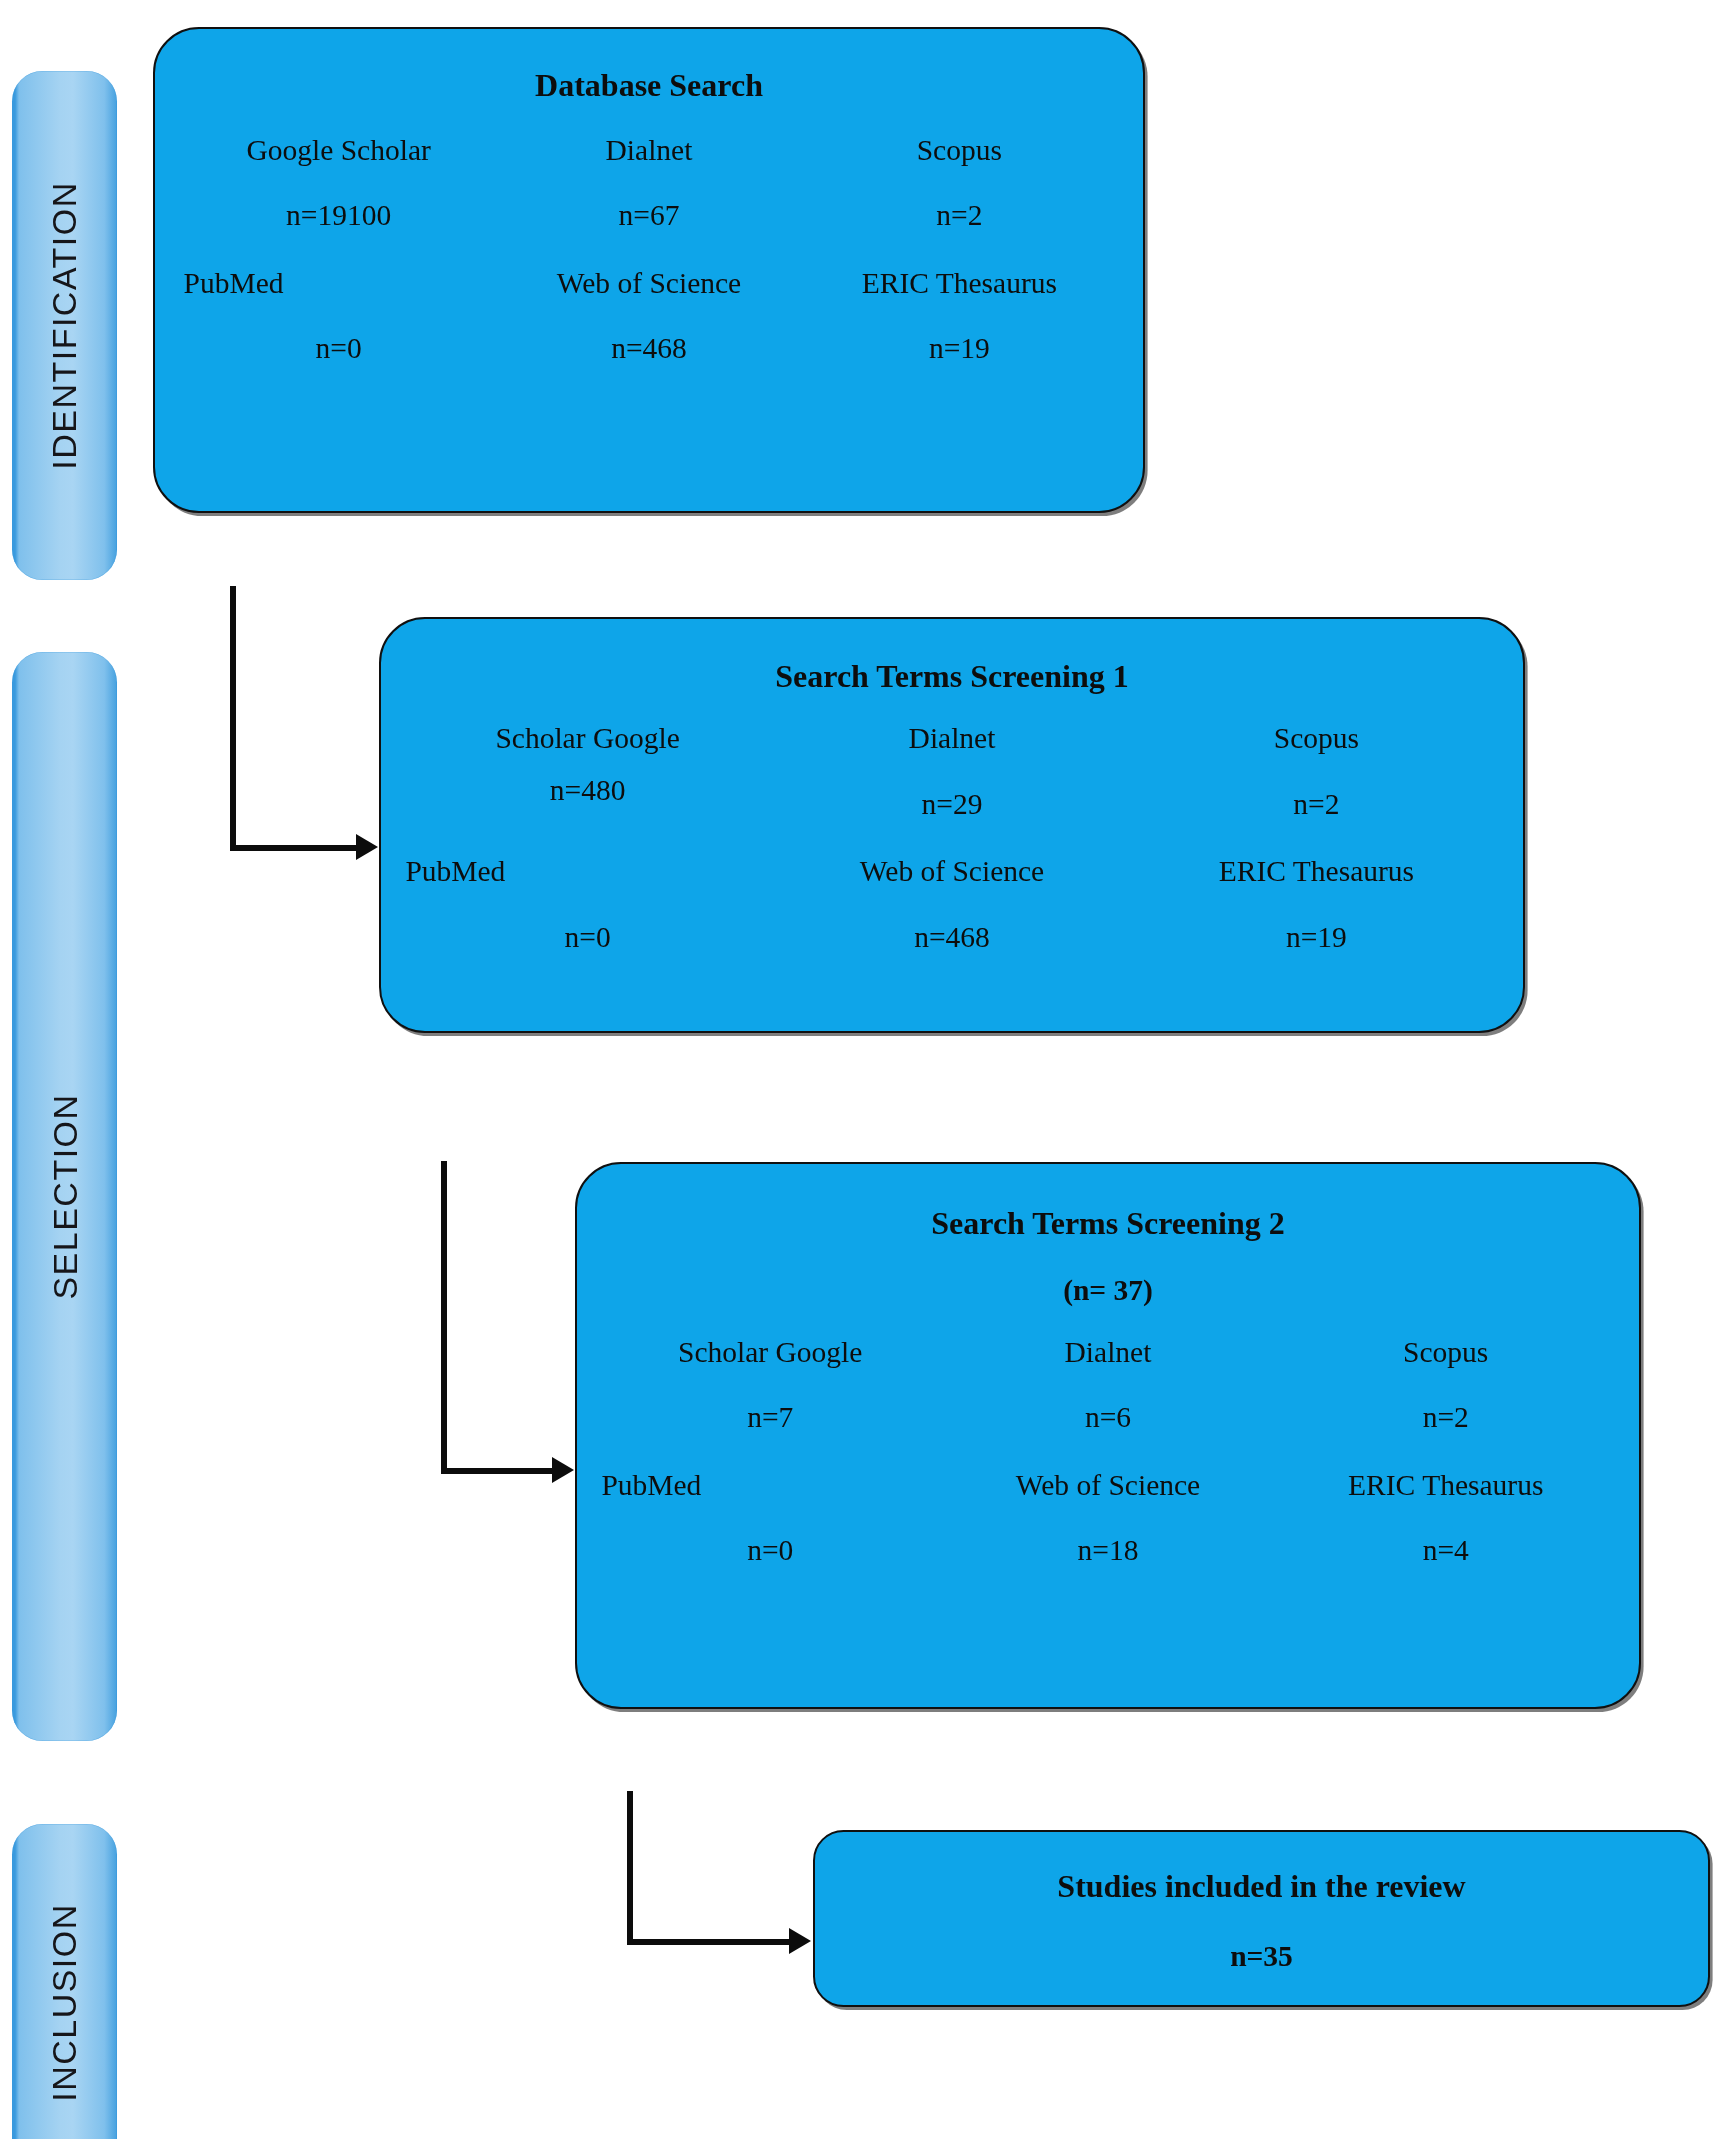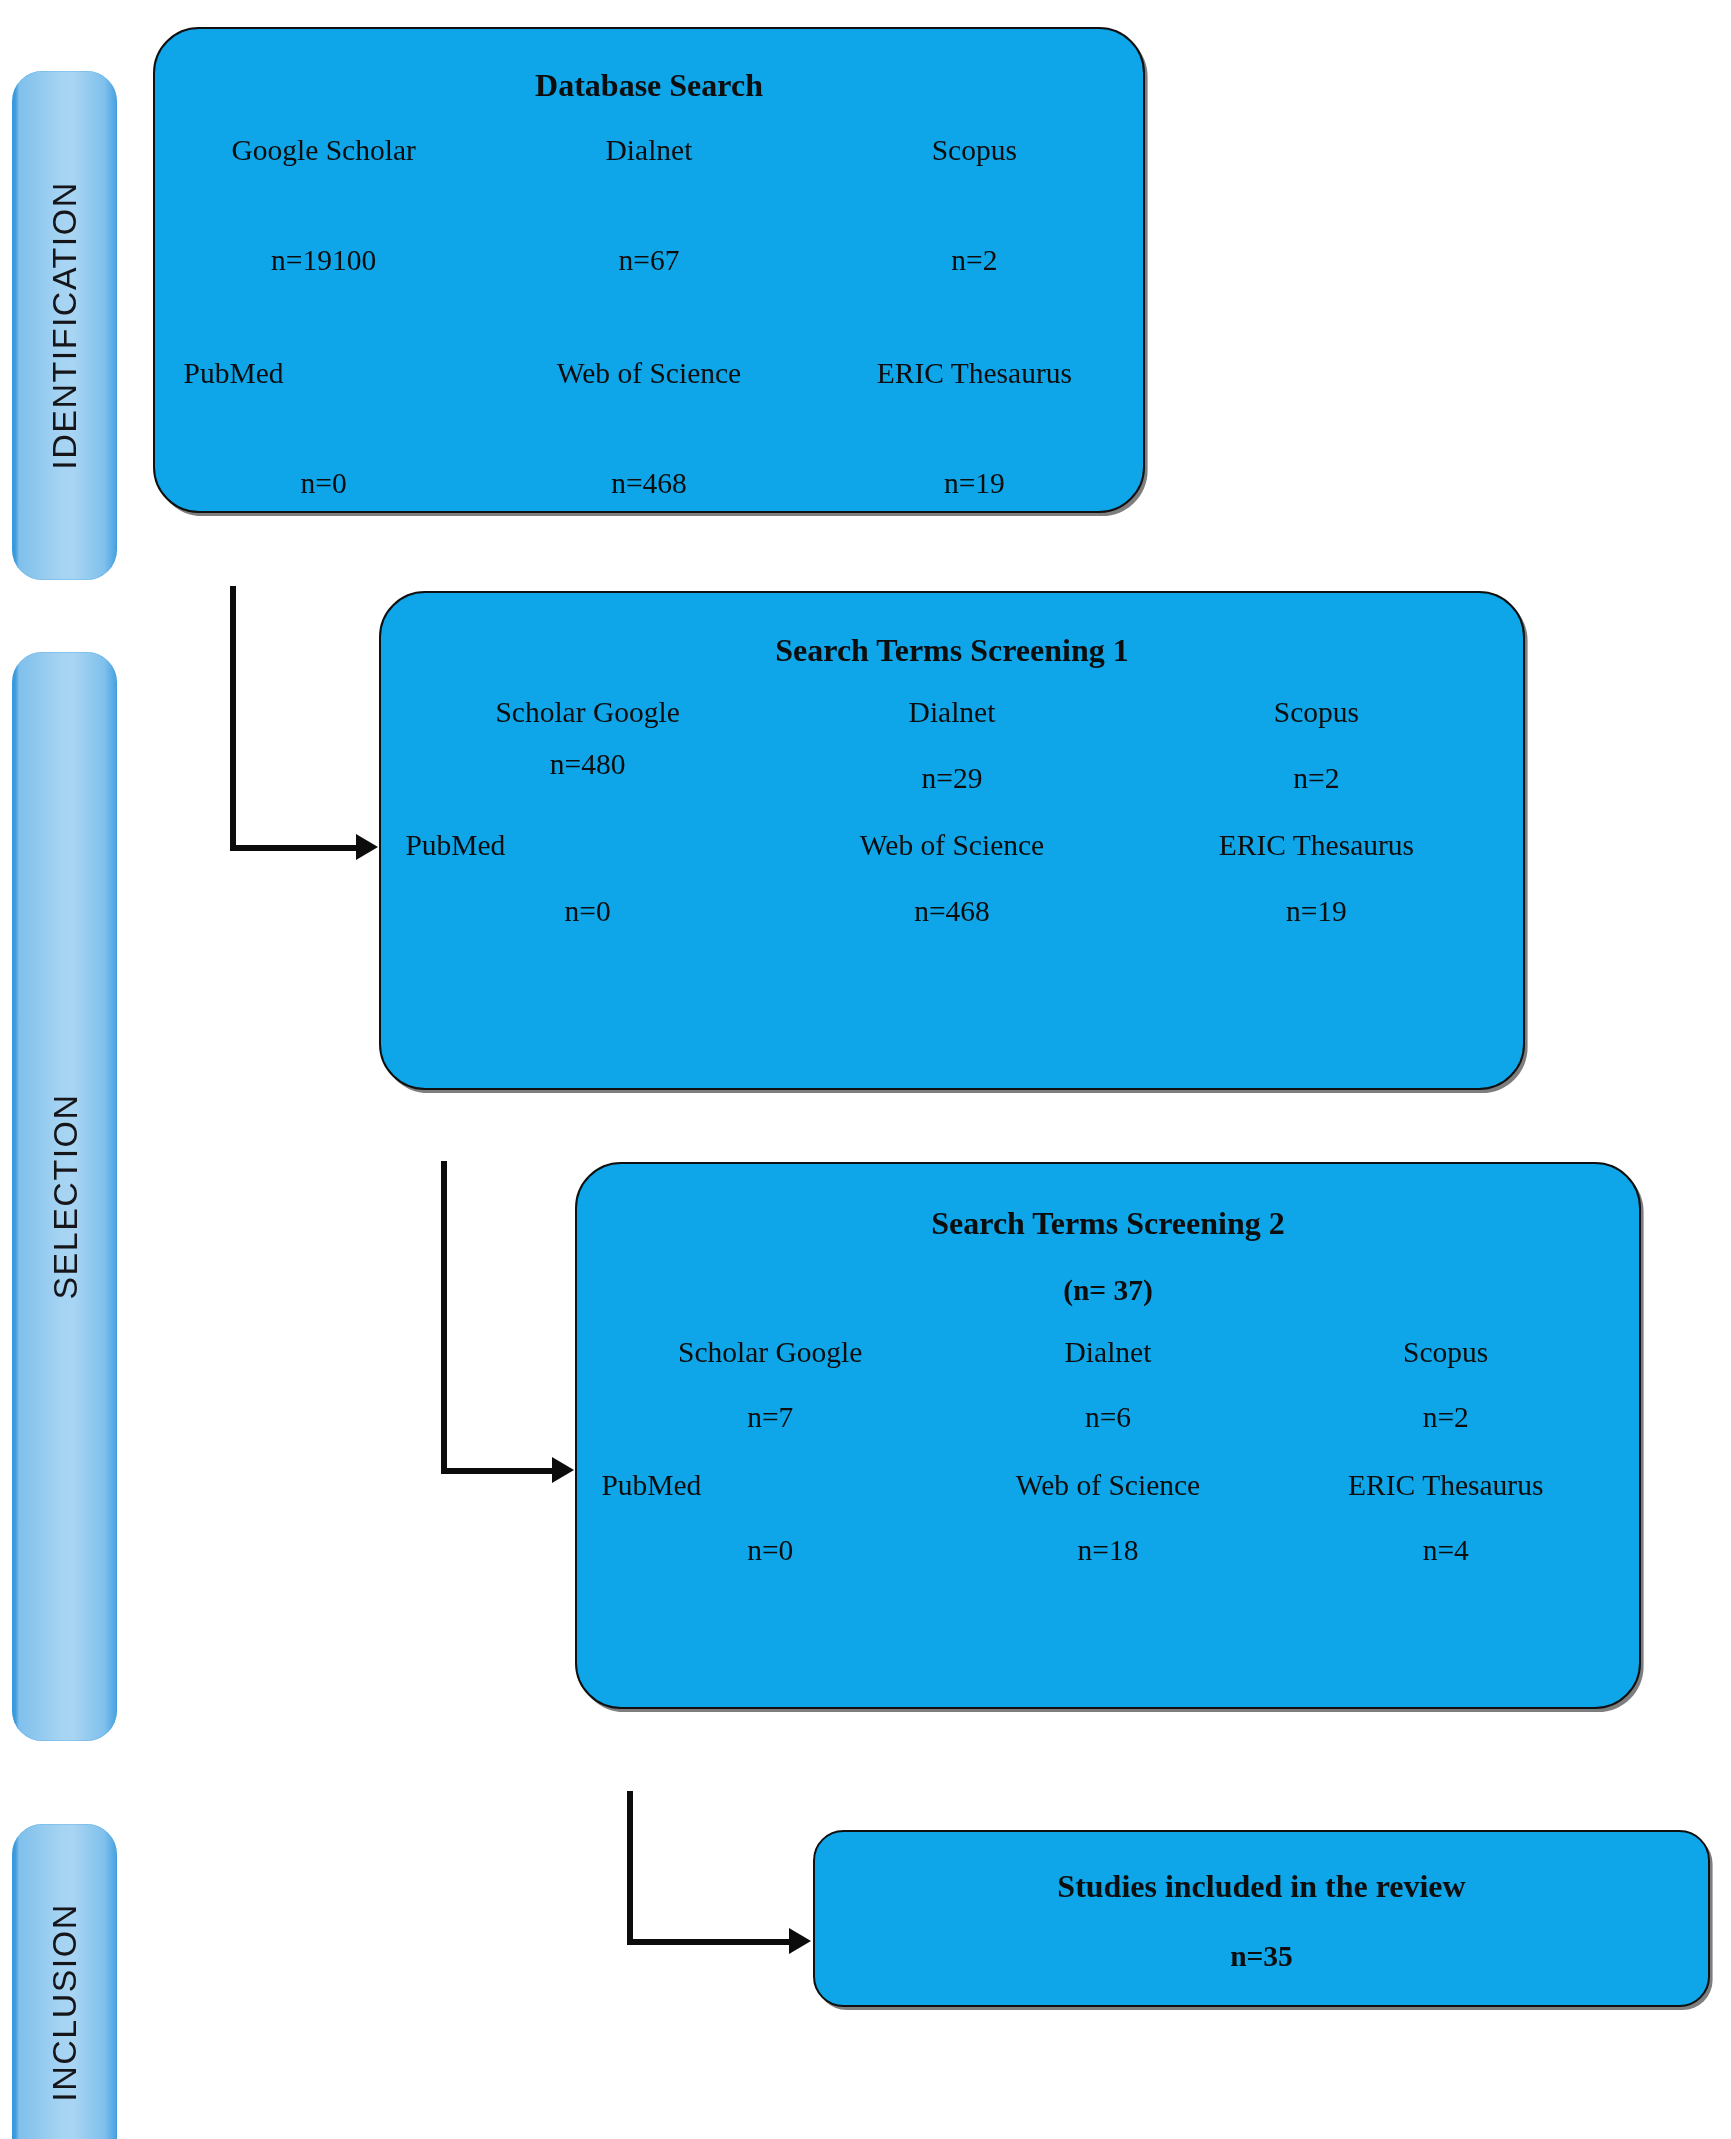--- a/index.html
+++ b/index.html
@@ -95,7 +95,7 @@
   #box-identification { left: 153px; top: 26.5px; width: 992px; height: 486px; }
   #box-identification .box-title  { margin-top: 40px; }
   #box-identification .box-count  { margin-top: 36px; }
-  #box-identification .src-grid   { margin-top: 35px; padding: 0 28.5px; gap: 45px; }
+  #box-identification .src-grid   { margin-top: 35px; padding: 0 28.5px; }
 
   
   #box-screening1 { left: 379px; top: 591px; width: 1146px; height: 499px; }

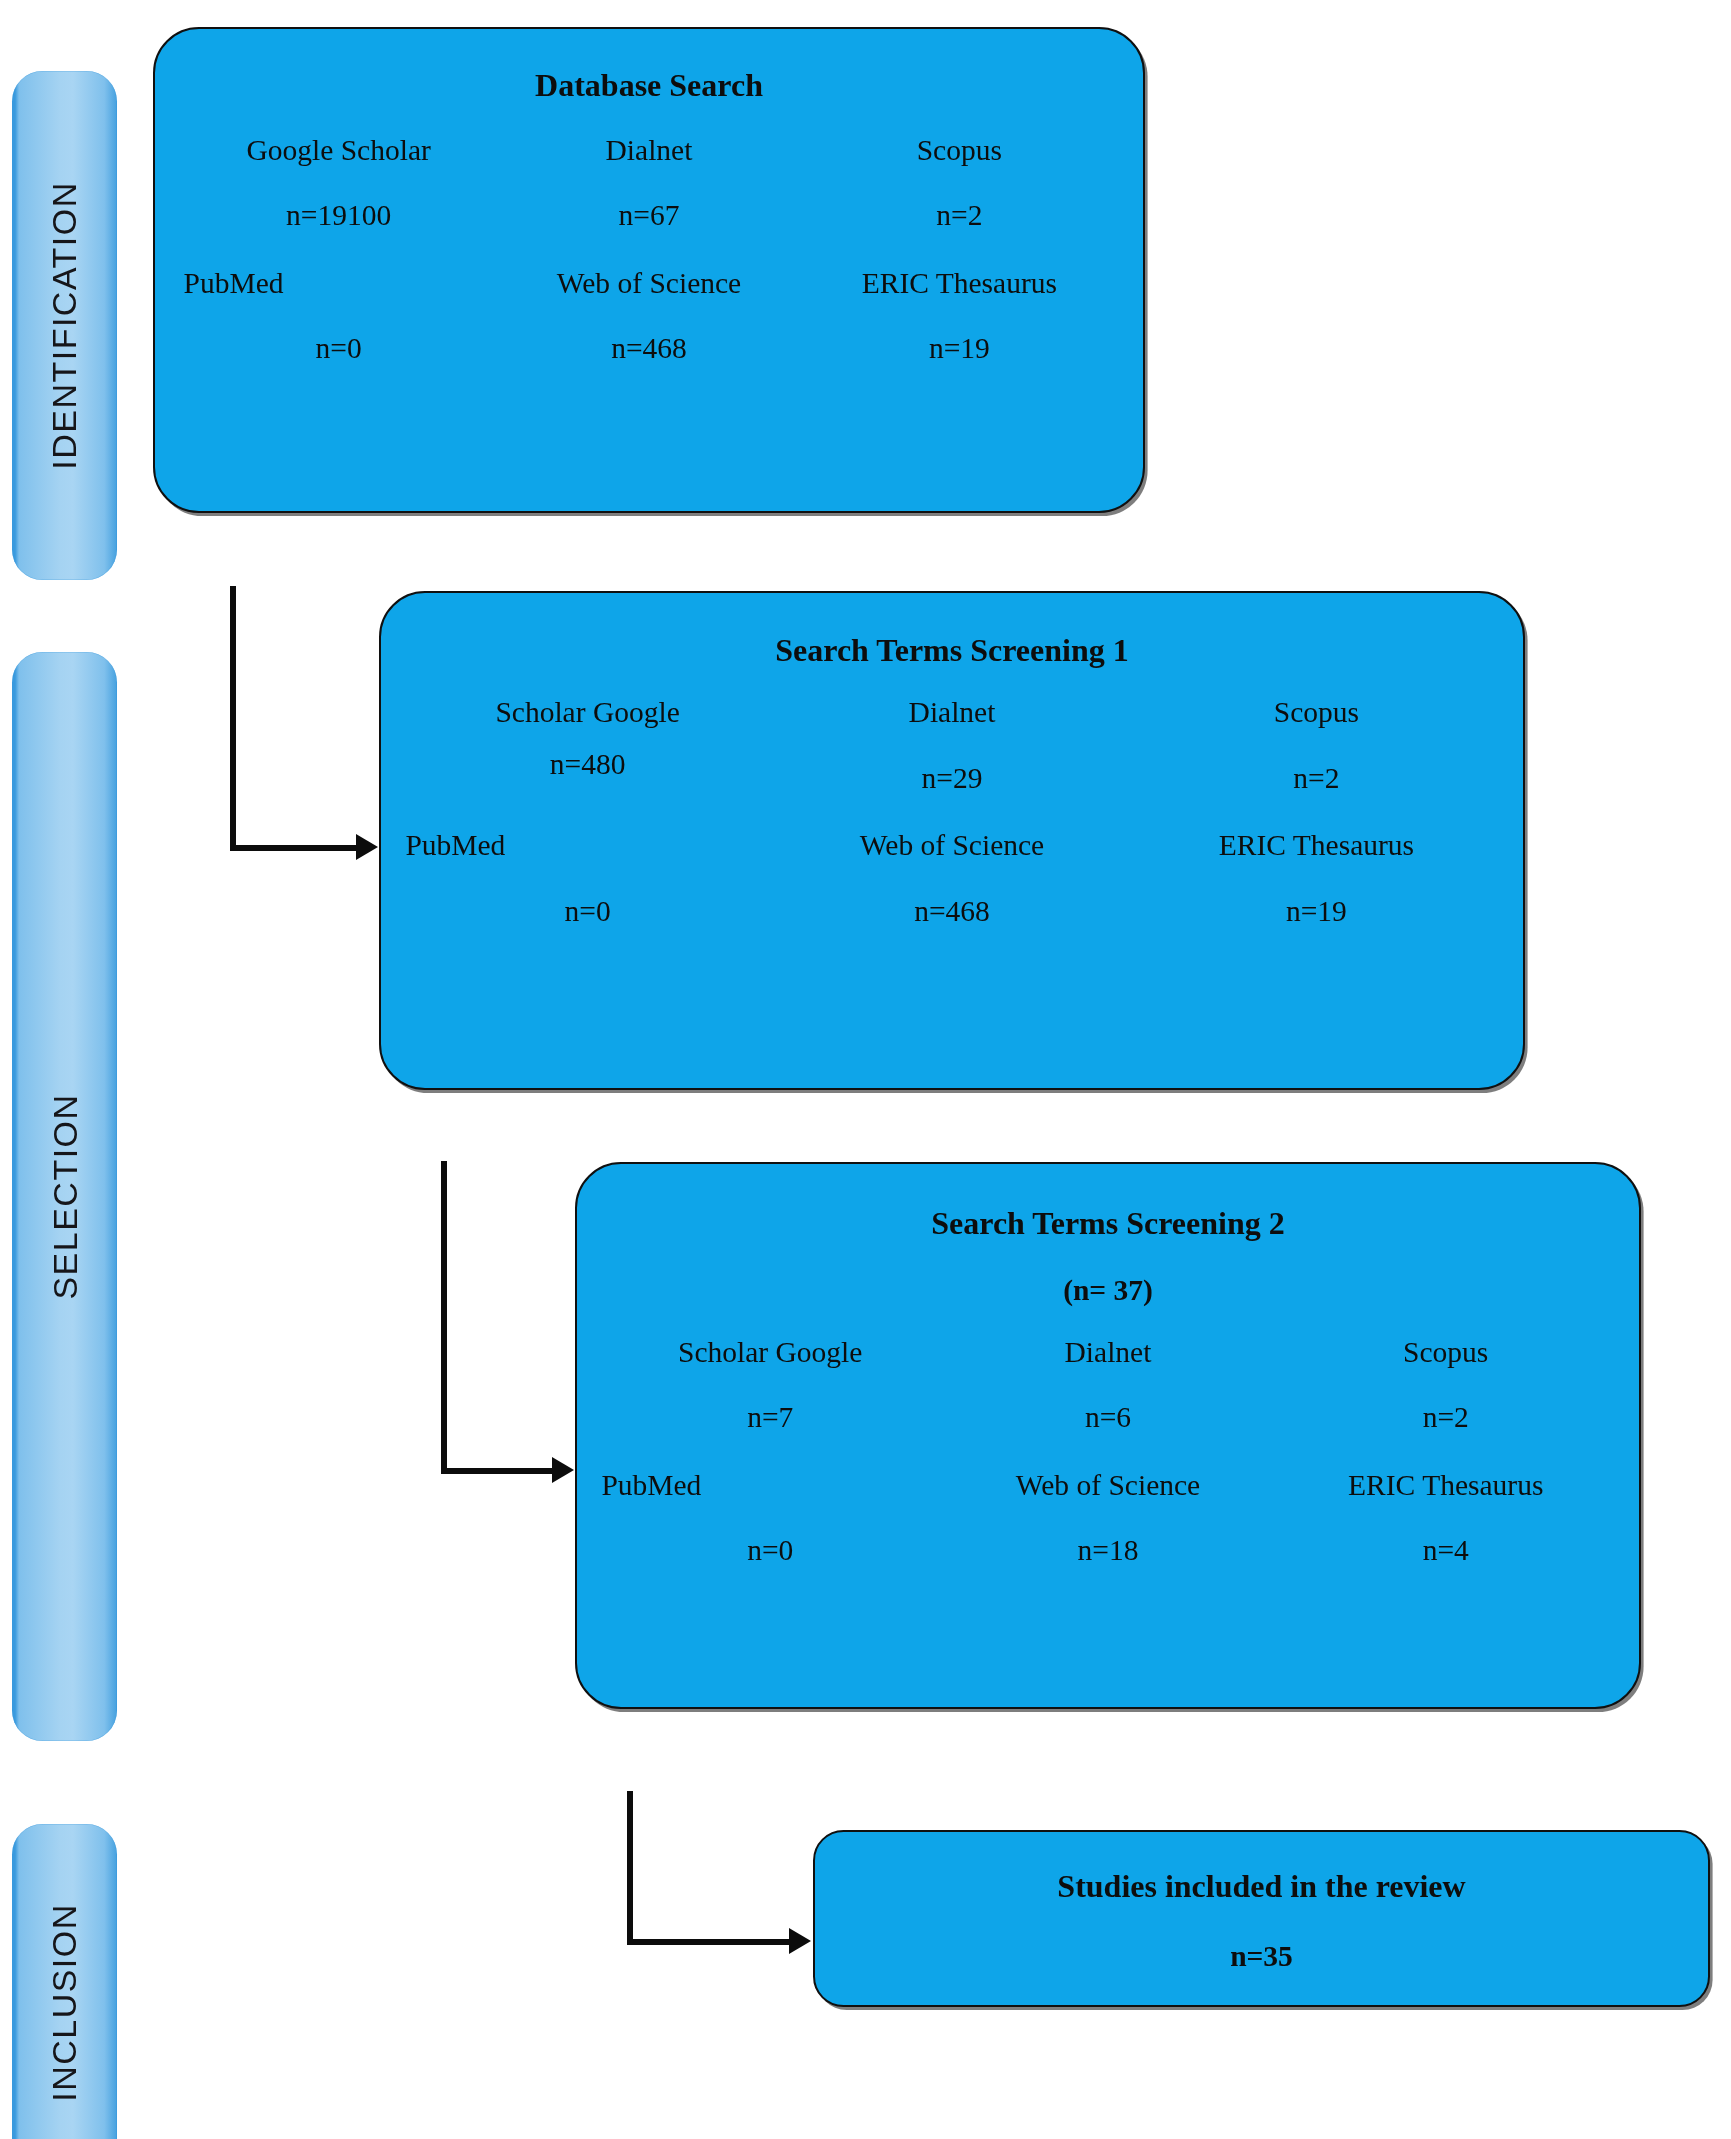--- a/index.html
+++ b/index.html
@@ -98,7 +98,7 @@
   #box-identification .src-grid   { margin-top: 35px; padding: 0 28.5px; }
 
   
-  #box-screening1 { left: 379px; top: 591px; width: 1146px; height: 499px; }
+  #box-screening1 { left: 379px; top: 617px; width: 1146px; height: 416px; }
   #box-screening1 .box-title { margin-top: 41px; }
   #box-screening1 .box-count { margin-top: 36px; }
   #box-screening1 .src-grid  { margin-top: 32px; padding: 0 24.4px; }

